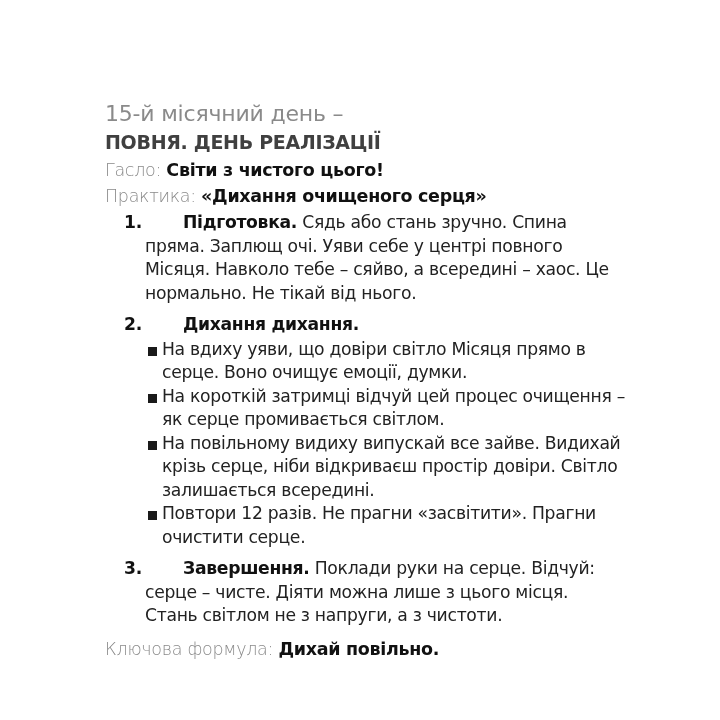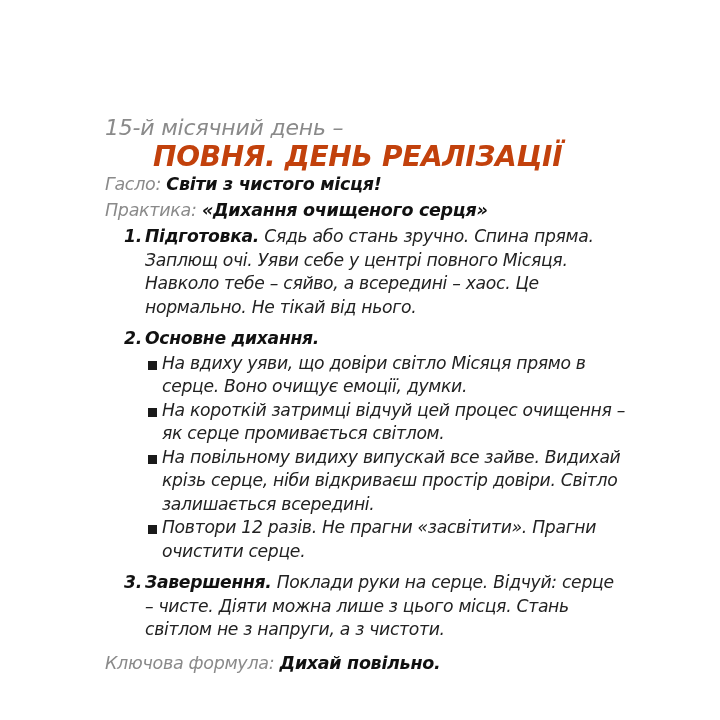--- a/index.html
+++ b/index.html
@@ -5,7 +5,7 @@
   html, body { margin: 0; padding: 0; background: #ffffff; }
   body { width: 720px; height: 720px; position: relative; overflow: hidden;
          font-family: "DejaVu Sans", "Liberation Sans", sans-serif; color: #1a1a1a; }
-  .page { position: absolute; left: 105px; top: 114px; width: 520px; font-style: italic; }
+  .page { position: absolute; left: 105px; top: 100px; width: 520px; }
   .light { color: #8a8a8a; font-weight: 300; }
   .heading1 { font-size: 22px; line-height: 28px; color: #8a8a8a; letter-spacing: -0.2px; }
   .heading2 { font-size: 28px; line-height: 29px; font-weight: bold; color: #c2410c; letter-spacing: -0.3px; margin-left: 48px; }

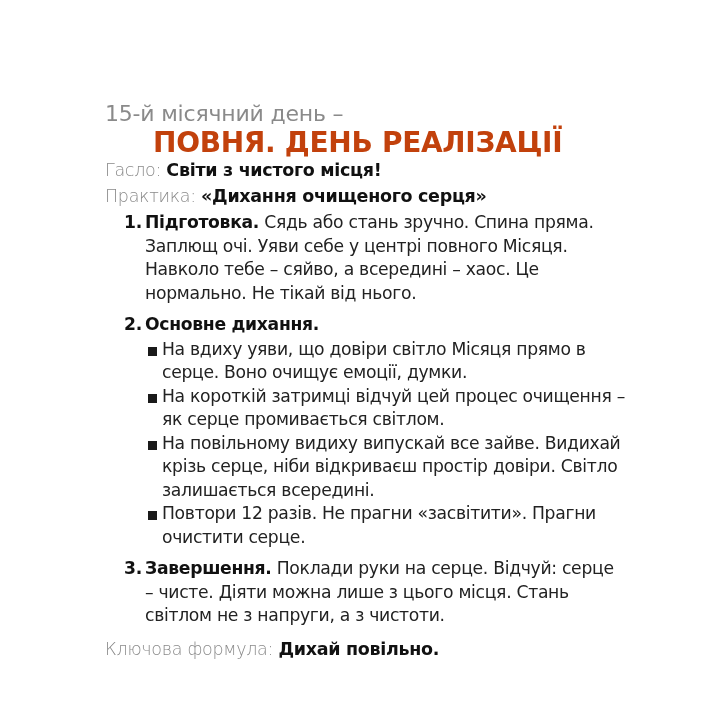--- a/index.html
+++ b/index.html
@@ -8,7 +8,7 @@
   .page { position: absolute; left: 105px; top: 100px; width: 520px; }
   .light { color: #8a8a8a; font-weight: 300; }
   .heading1 { font-size: 22px; line-height: 28px; color: #8a8a8a; letter-spacing: -0.2px; }
-  .heading2 { font-size: 28px; line-height: 29px; font-weight: bold; color: #c2410c; letter-spacing: -0.3px; margin-left: 48px; }
+  .heading2 { font-size: 19px; line-height: 29px; font-weight: bold; color: #404040; letter-spacing: -0.3px; }
   .line { font-size: 17.5px; line-height: 26px; letter-spacing: -0.3px; }
   .line b { color: #111; }
   ol.steps { list-style: none; margin: 2px 0 0 0; padding: 0; }

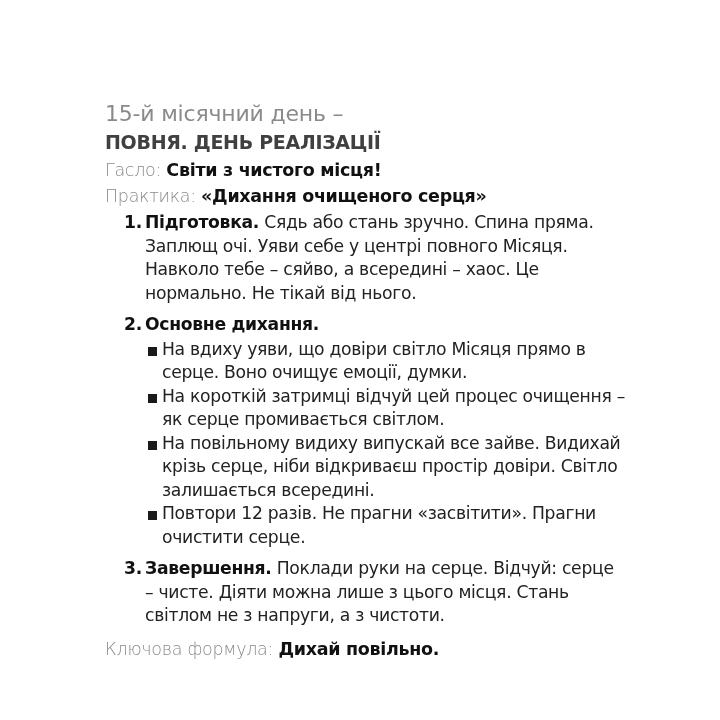--- a/index.html
+++ b/index.html
@@ -28,7 +28,7 @@
   <div class="heading2">ПОВНЯ. ДЕНЬ РЕАЛІЗАЦІЇ</div>
   <div class="line">
     <span class="light">Гасло:</span>
-    <b>Світи з чистого місця!</b>
+    <b>Світи з чистого цього!</b>
   </div>
   <div class="line">
     <span class="light">Практика:</span>

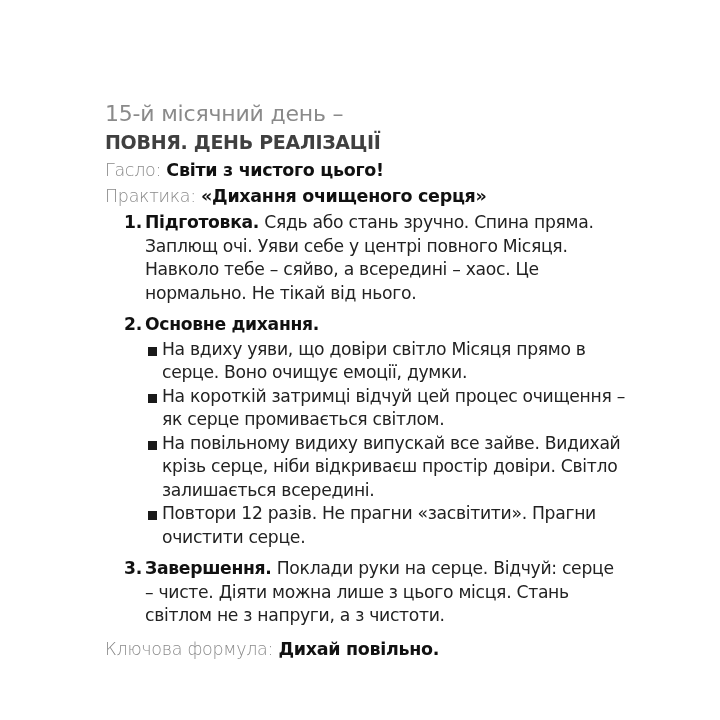--- a/index.html
+++ b/index.html
@@ -14,7 +14,7 @@
   ol.steps { list-style: none; margin: 2px 0 0 0; padding: 0; }
   .step { position: relative; padding-left: 40px; font-size: 17.2px; line-height: 23.5px; letter-spacing: -0.3px; margin-bottom: 8px; color: #222; }
   .step .num { position: absolute; left: 19px; font-weight: bold; color: #111; }
-  .step .title { font-weight: bold; color: #111; }
+  .step .title { font-weight: bold; color: #111; margin-left: 38px; }
   ul.bullets { list-style: none; margin: 1px 0 0 0; padding: 0; }
   .bullet { position: relative; padding-left: 17px; margin-bottom: 0px; }
   .bullet .sq { position: absolute; left: 3px; top: 9px; width: 9px; height: 9px; background: #1a1a1a; }

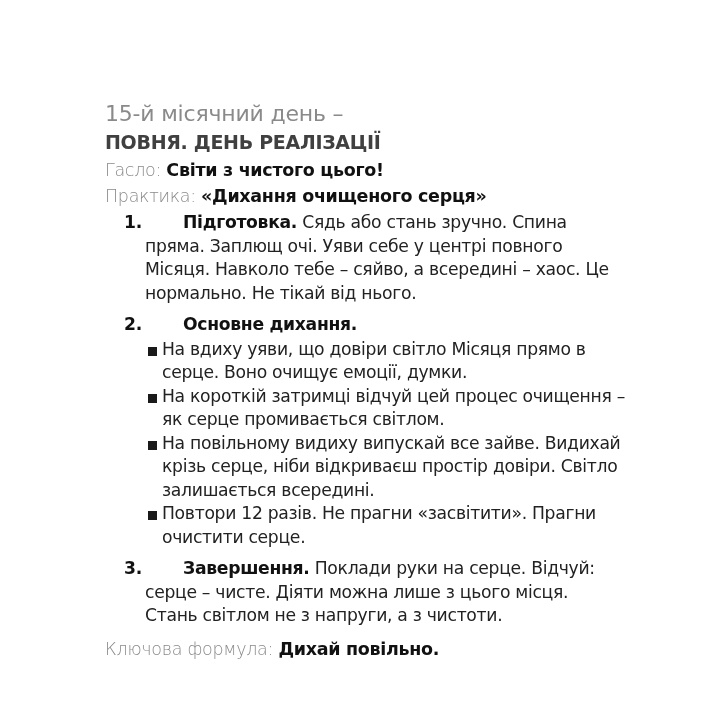--- a/index.html
+++ b/index.html
@@ -43,7 +43,7 @@
     </li>
     <li class="step">
       <span class="num">2.</span>
-      <span class="title">Основне дихання.</span>
+      <span class="title">Дихання дихання.</span>
       <ul class="bullets">
         <li class="bullet">
           <span class="sq"></span>

